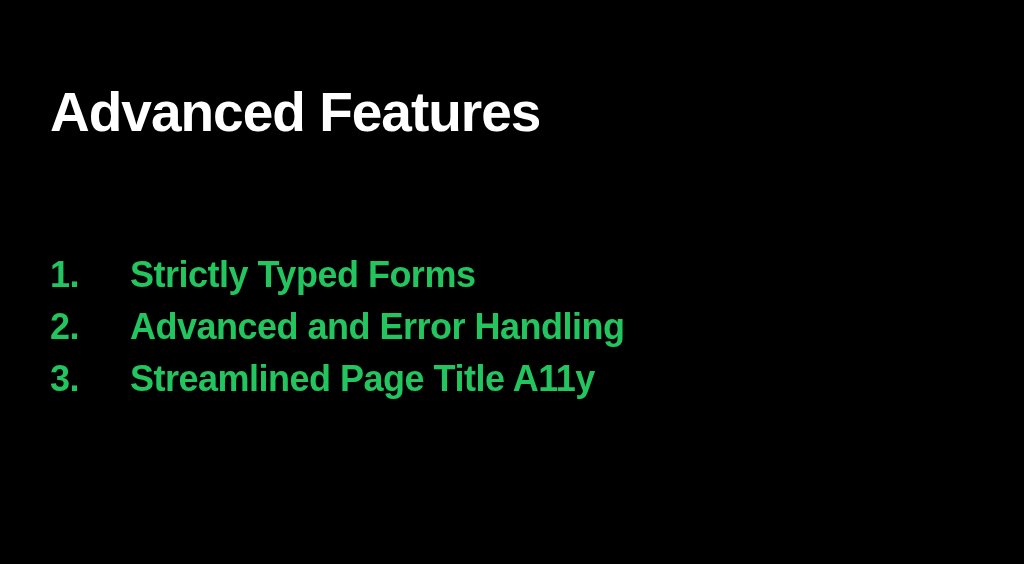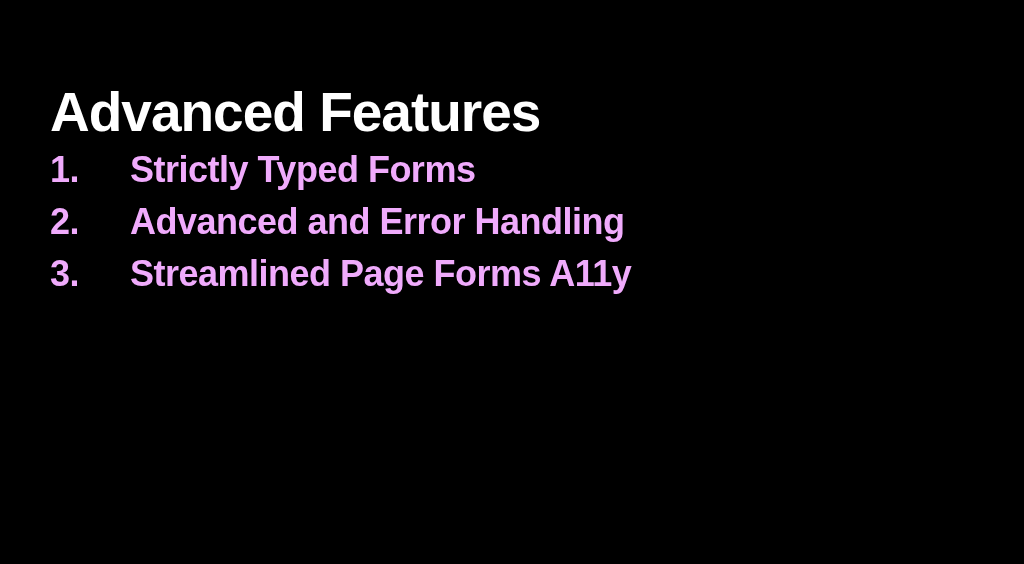--- a/index.html
+++ b/index.html
@@ -25,6 +25,7 @@
       font-size: 55px;
       font-weight: 600;
       letter-spacing: -1px;
+      margin-bottom: 105px;
     }
     .list {
       color: #f0abfc;

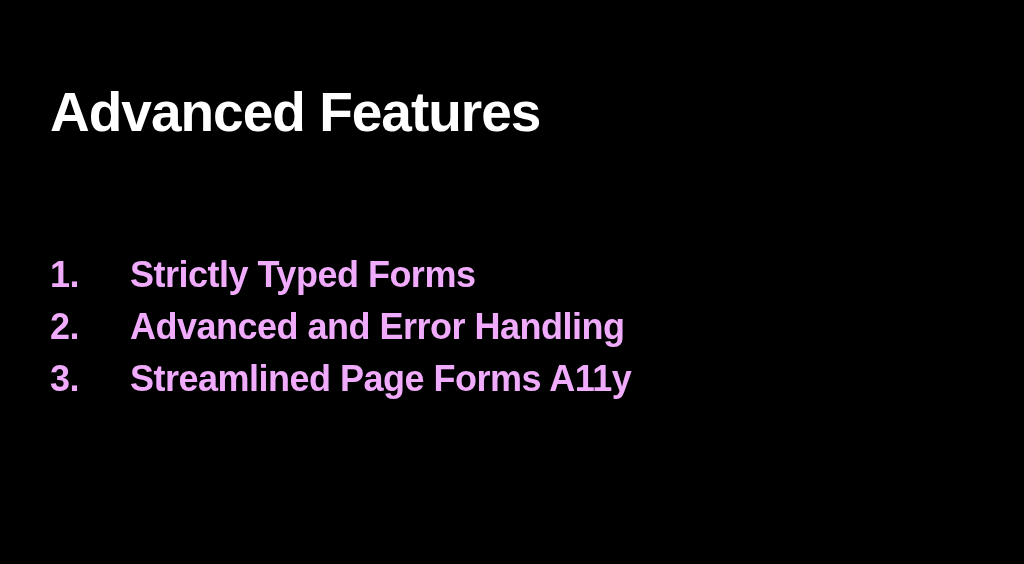--- a/index.html
+++ b/index.html
@@ -28,7 +28,7 @@
       margin-bottom: 105px;
     }
     .list {
-      color: #f0abfc;
+      color: #22c55e;
       font-size: 36px;
       font-weight: 600;
       line-height: 1.45;

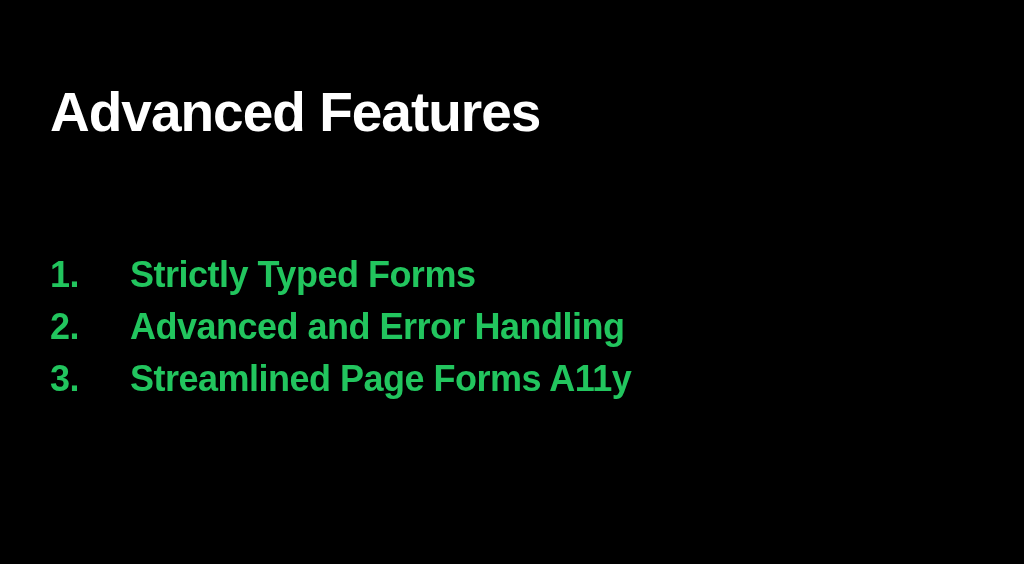--- a/index.html
+++ b/index.html
@@ -58,7 +58,7 @@
   <ol class="list">
     <li>Strictly Typed Forms</li>
     <li>Advanced and Error Handling</li>
-    <li>Streamlined Page Forms A11y</li>
+    <li>Streamlined Page Title A11y</li>
   </ol>
 </div>
 

